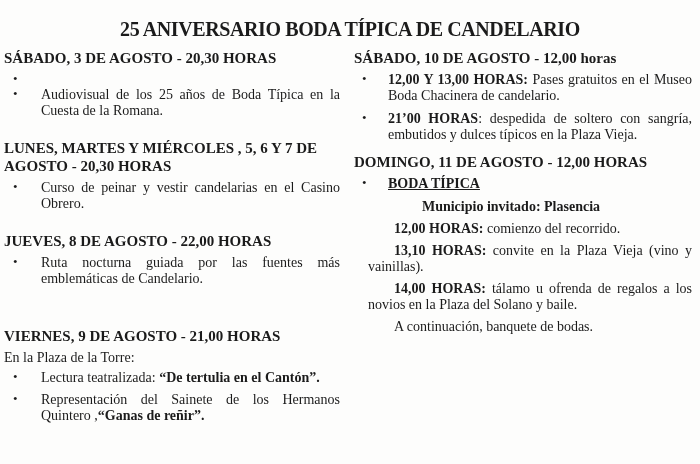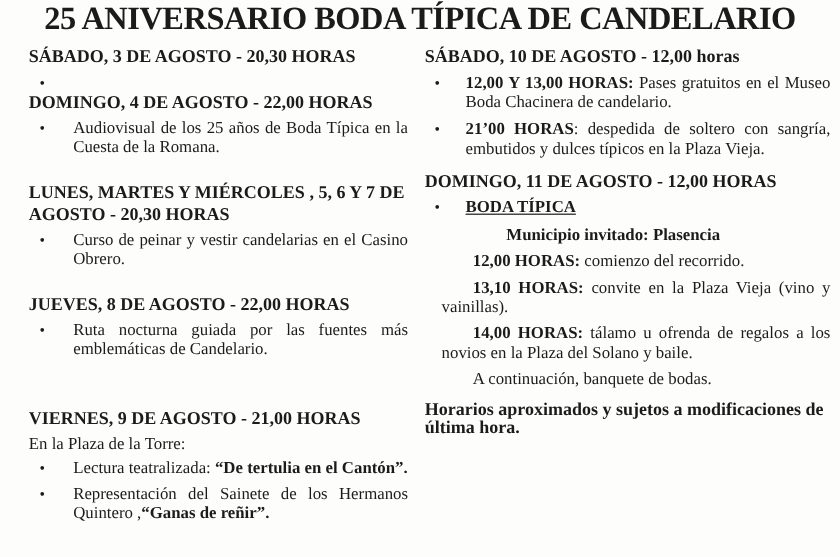--- a/index.html
+++ b/index.html
@@ -13,9 +13,9 @@
     box-sizing:border-box;
   }
   .title {
-    padding-top:0;
+    padding-top:18px;
     text-align:center;
-    font-size:27px;
+    font-size:20px;
     font-weight:700;
     letter-spacing:-0.4px;
     white-space:nowrap;

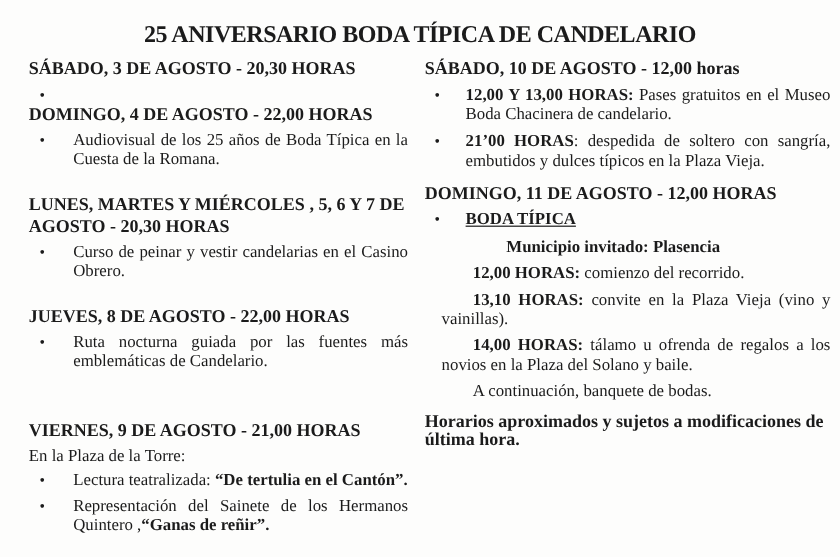--- a/index.html
+++ b/index.html
@@ -22,7 +22,7 @@
   }
   .cols { display:flex; margin-top:8px; }
   .col { box-sizing:border-box; }
-  .col-left  { width:352px; padding:0 12px 0 24px; }
+  .col-left  { width:352px; padding:0 12px 0 4px; }
   .col-right { width:348px; padding:0 8px 0 2px; }
 
   .heading {

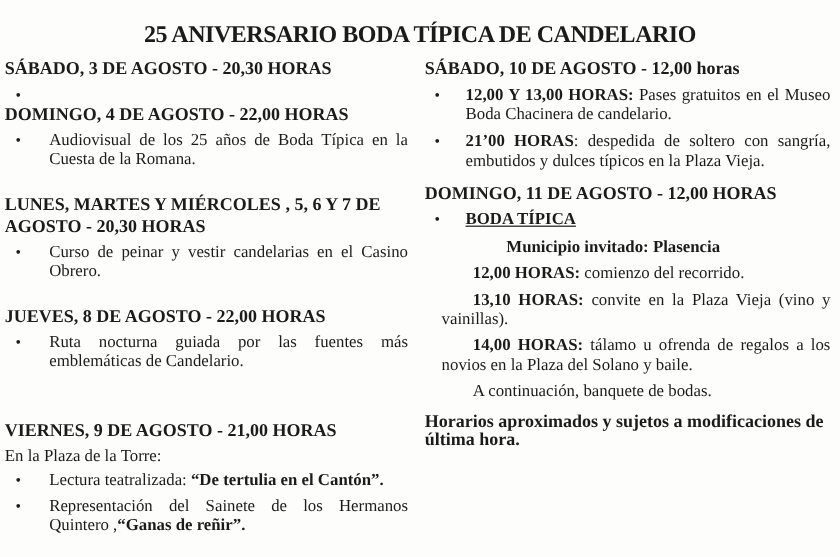--- a/index.html
+++ b/index.html
@@ -96,7 +96,6 @@
       </div>
 
       <div class="section">
-        <div class="heading">DOMINGO, 4 DE AGOSTO -  22,00 HORAS</div>
         <div class="bullet-item body-text">
           <span class="dot">•</span>
           <span>Audiovisual de los 25 años de Boda Típica en la Cuesta de la Romana.</span>

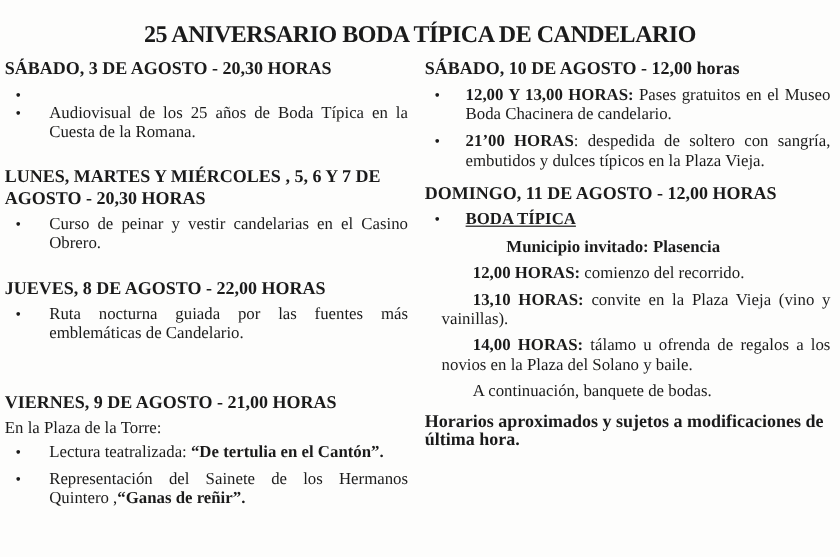--- a/index.html
+++ b/index.html
@@ -167,7 +167,6 @@
         <div class="closing-line">A continuación, banquete de bodas.</div>
       </div>
 
-      <div class="footer-note">Horarios aproximados y sujetos a modificaciones de última hora.</div>
 
     </div>
   </div>

